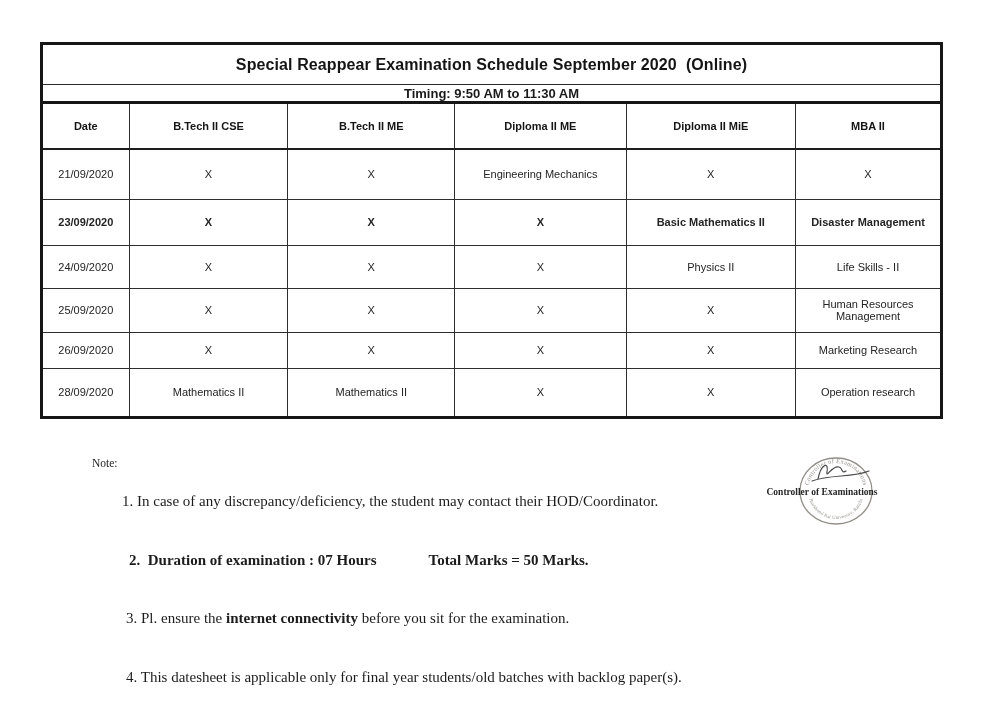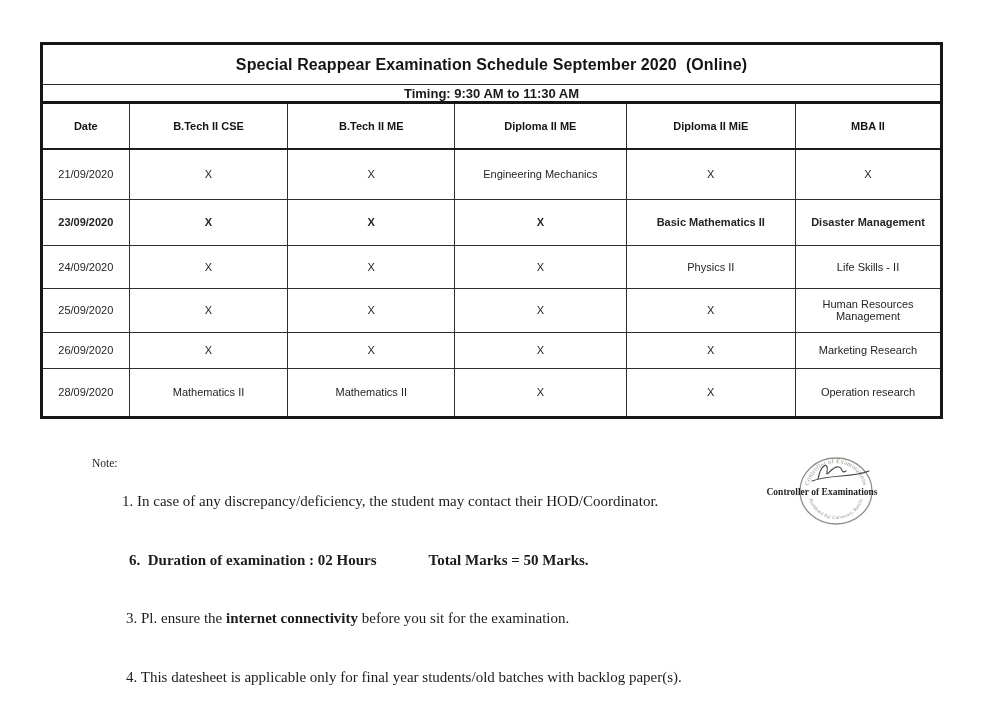--- a/index.html
+++ b/index.html
@@ -88,7 +88,7 @@
 
   <div class="table-wrap">
     <div class="title-row">Special Reappear Examination Schedule September 2020  (Online)</div>
-    <div class="timing-row">Timing: 9:30 AM to 11:30 AM</div>
+    <div class="timing-row">Timing: 9:50 AM to 11:30 AM</div>
     <table class="schedule">
       <colgroup>
         <col style="width:9.6%">

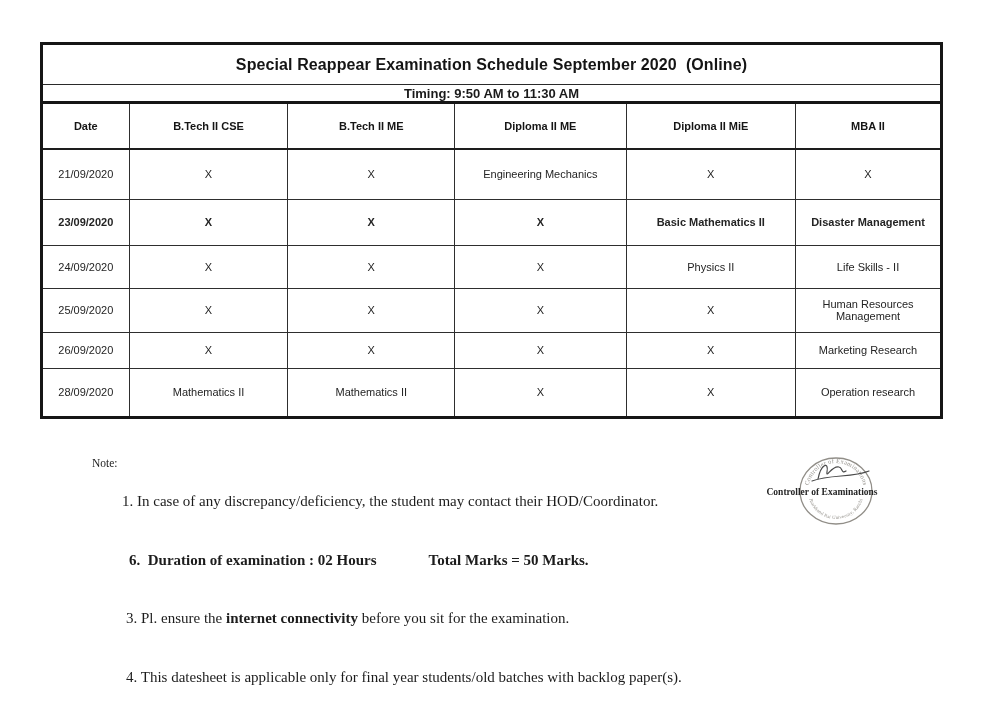--- a/index.html
+++ b/index.html
@@ -165,7 +165,7 @@
     <div class="note-label">Note:</div>
     <div class="note-lines">
       <div class="note-line1">1. In case of any discrepancy/deficiency, the student may contact their HOD/Coordinator.</div>
-      <div class="note-line2"><span>6.  Duration of examination : 02 Hours</span><span class="marks-part">Total Marks = 50 Marks.</span></div>
+      <div class="note-line2"><span>2.  Duration of examination : 07 Hours</span><span class="marks-part">Total Marks = 50 Marks.</span></div>
       <div class="note-line3"><span>3. Pl. ensure the </span><span class="bold">internet connectivity</span><span> before you sit for the examination.</span></div>
       <div class="note-line4">4. This datesheet is applicable only for final year students/old batches with backlog paper(s).</div>
     </div>

